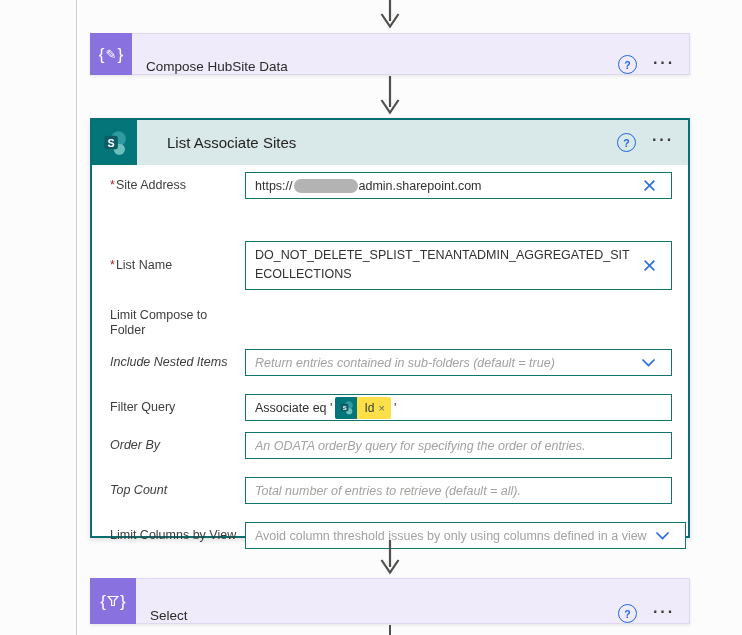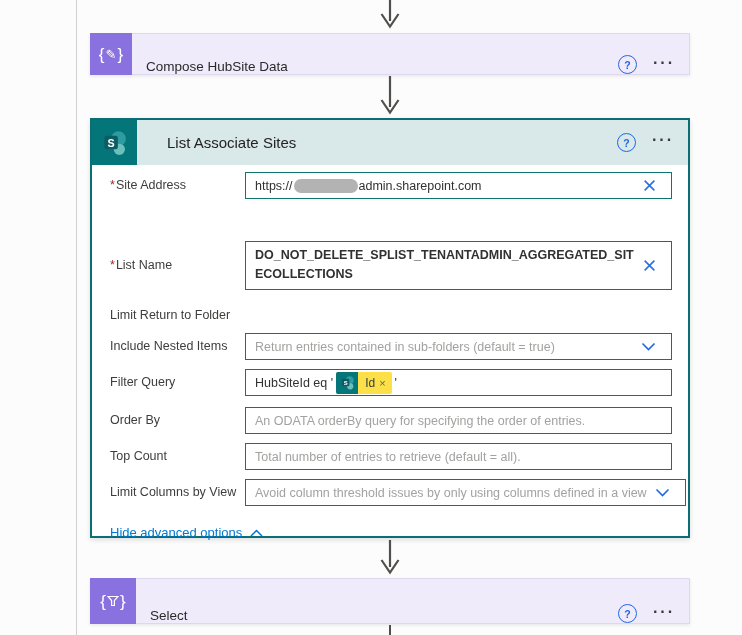--- a/index.html
+++ b/index.html
@@ -42,7 +42,7 @@
   .fbox{flex:1;min-height:27px;border:1px solid #0f766e;background:#fff;display:flex;align-items:center;
     padding:0 9px;font-size:12.5px;color:#323130;box-sizing:border-box;cursor:text;}
   .fbox.tall{min-height:46px;padding:4px 9px;}
-  .fbox .val{word-break:break-all;line-height:1.55;font-weight:bold;}
+  .fbox .val{word-break:break-all;line-height:1.55;}
   .placeholder{color:#a3a2a0;flex:1;white-space:nowrap;overflow:hidden;}
   .redact{display:inline-block;width:64px;height:14px;border-radius:7px;background:#b3b3b3;margin:0 1px;vertical-align:-2px;}
   .box-btn{margin-left:auto;flex:none;display:flex;align-items:center;justify-content:center;padding-left:8px;cursor:pointer;background:none;border:none;}

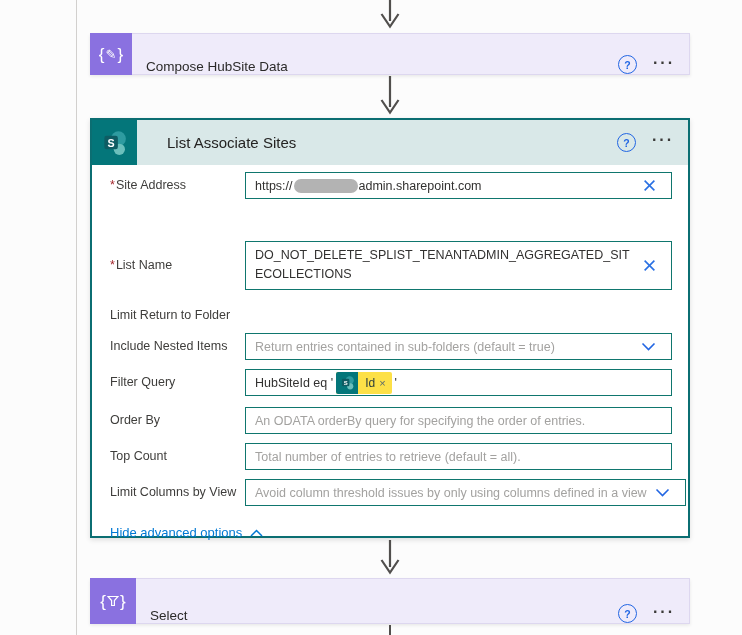--- a/index.html
+++ b/index.html
@@ -134,7 +134,7 @@
 
     
     <div class="frow mb10">
-      <span class="flabel">Limit Return to Folder</span>
+      <span class="flabel">Limit Compose to Folder</span>
     </div>
 
     

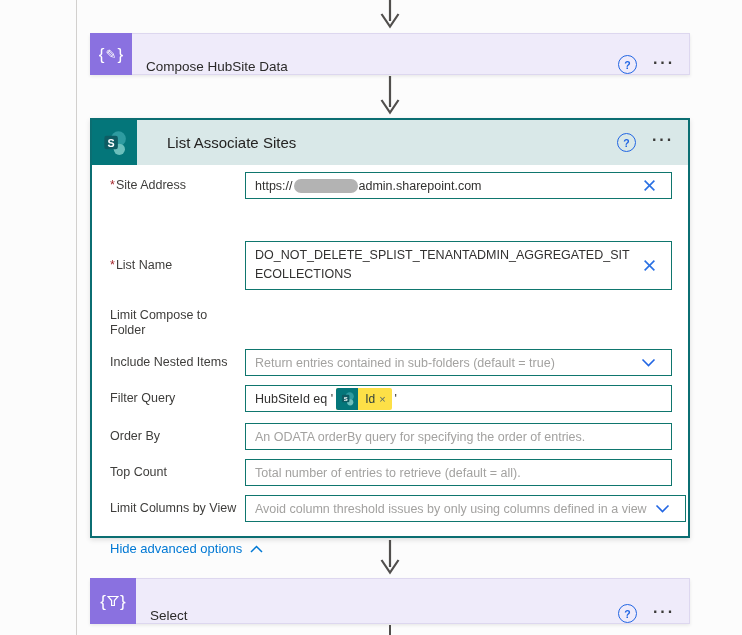--- a/index.html
+++ b/index.html
@@ -54,7 +54,7 @@
 
   .adv-link{display:inline-flex;align-items:center;gap:8px;color:#0078d4;font-size:13px;margin:19px 0 0 0;cursor:pointer;}
 
-  .mb6{margin-bottom:6px;}  .mb9{margin-bottom:9px;}  .mb10{margin-bottom:10px;}
+  .mb6{margin-bottom:6px;}  .mb9{margin-bottom:18px;font-style:italic;}  .mb10{margin-bottom:10px;}
   .mb11{margin-bottom:11px;} .mb18{margin-bottom:18px;margin-top:42px;}
 </style>
 </head>

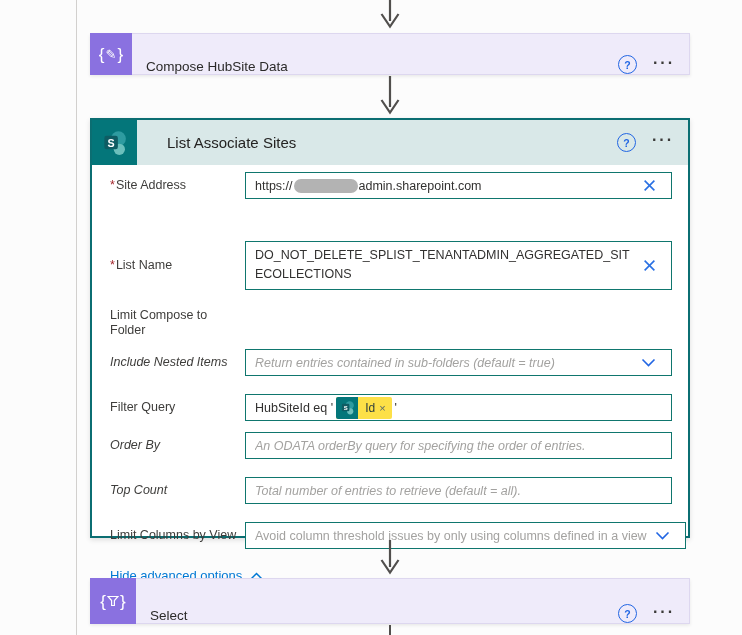--- a/index.html
+++ b/index.html
@@ -154,7 +154,7 @@
     <div class="frow mb11">
       <span class="flabel">Filter Query</span>
       <div class="fbox">
-        <span>HubSiteId eq '</span>
+        <span>Associate eq '</span>
         <span class="token">
           <span class="ticon">
             <svg width="15" height="15" viewBox="0 0 24 24">

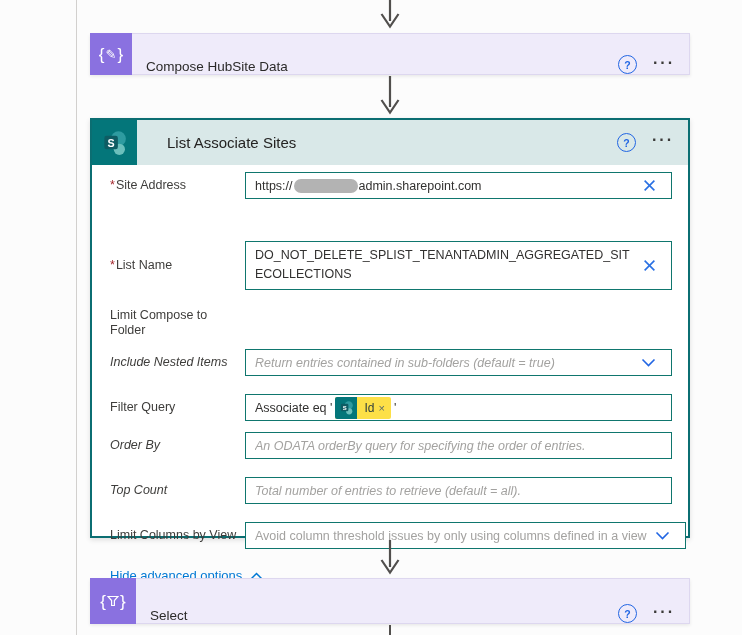--- a/index.html
+++ b/index.html
@@ -201,12 +201,6 @@
     </div>
 
     
-    <div class="adv-link">
-      <span>Hide advanced options</span>
-      <svg width="13" height="8" viewBox="0 0 13 8" fill="none">
-          <polyline points="1,7 6.5,1.5 12,7" stroke="#0078d4" stroke-width="1.5"></polyline>
-        </svg>
-    </div>
 
   </div>
 </div>

